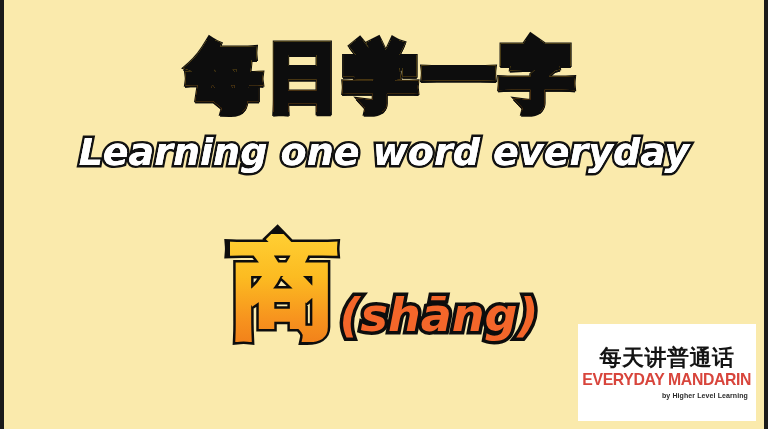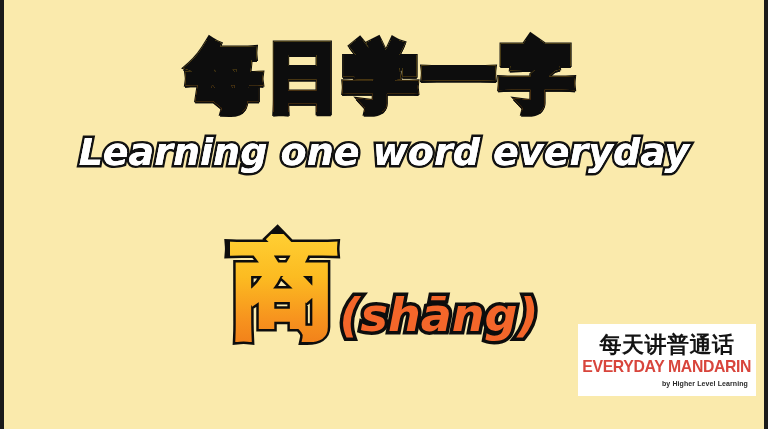--- a/index.html
+++ b/index.html
@@ -170,7 +170,7 @@
     left: 578px;
     top: 324px;
     width: 178px;
-    height: 72px;
+    height: 97px;
     background: #ffffff;
     z-index: 20;
     display: flex;

